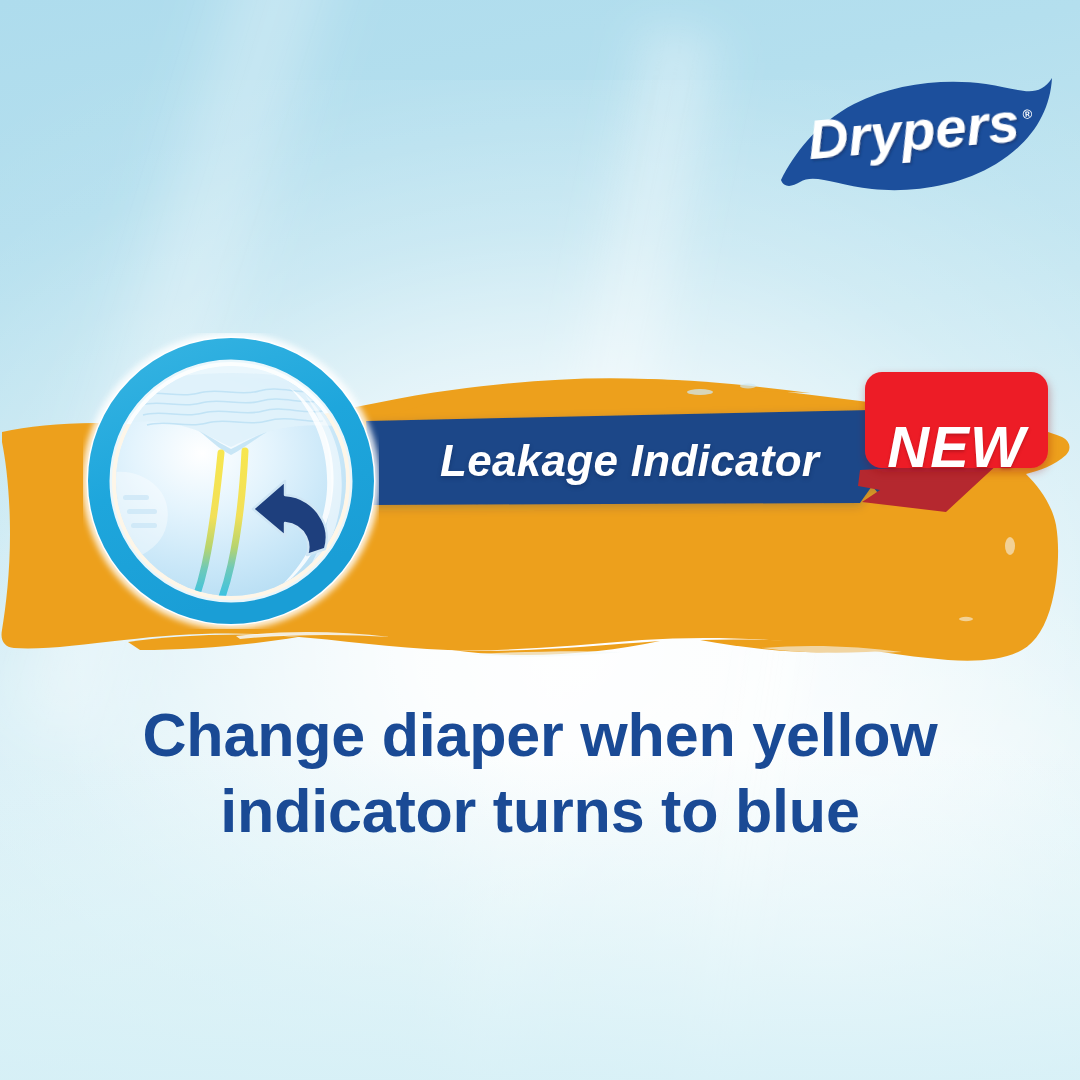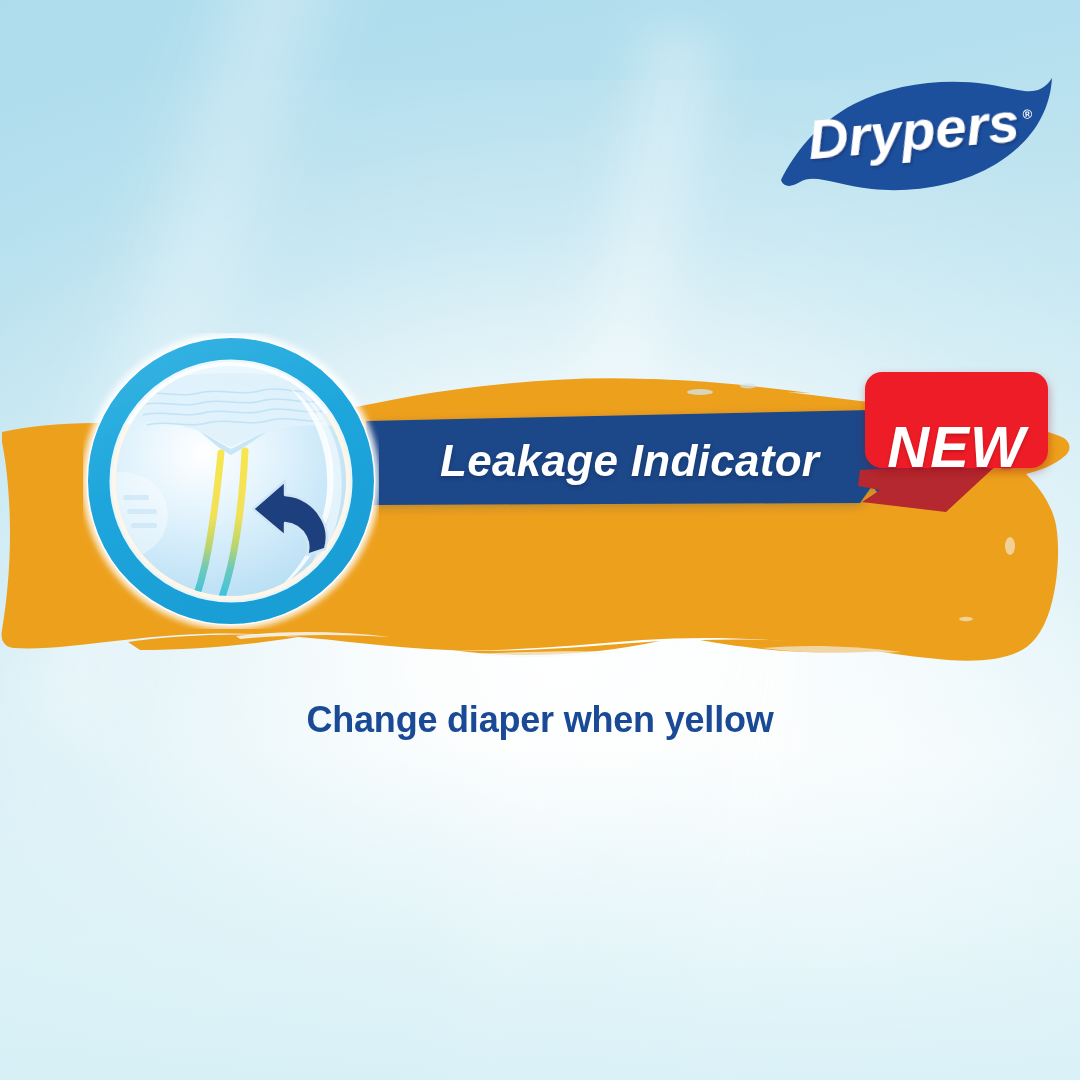--- a/index.html
+++ b/index.html
@@ -145,7 +145,7 @@
     color: #1a4a95;
     font-family: "Liberation Sans", sans-serif;
     font-weight: 700;
-    font-size: 36px;
+    font-size: 61px;
     line-height: 1.25;
     letter-spacing: -0.2px;
   }

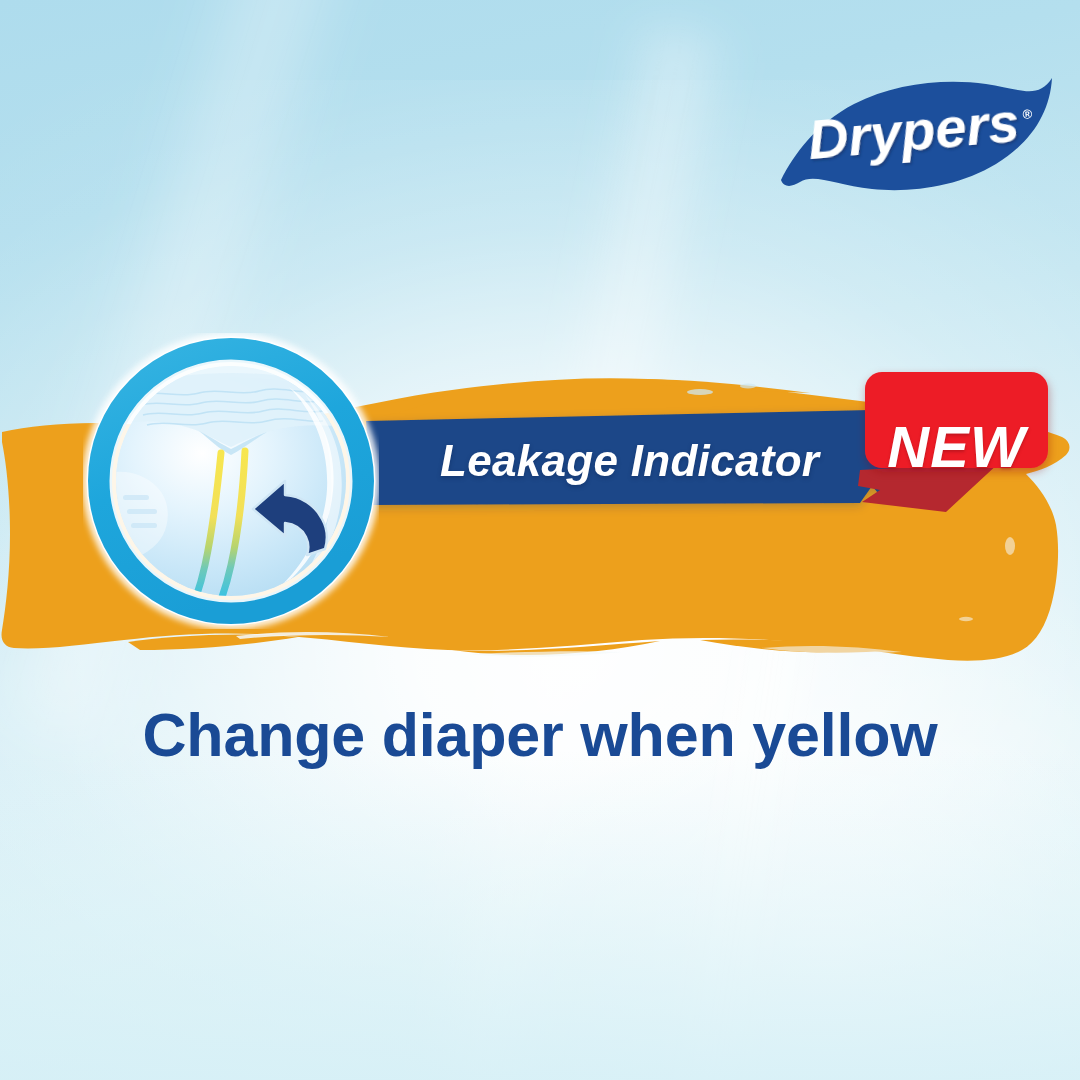--- a/index.html
+++ b/index.html
@@ -374,6 +374,7 @@
 
   <div class="caption">
     <span class="line">Change diaper when yellow</span>
+    <span class="line">indicator turns to blue</span>
   </div>
 
 </div>

